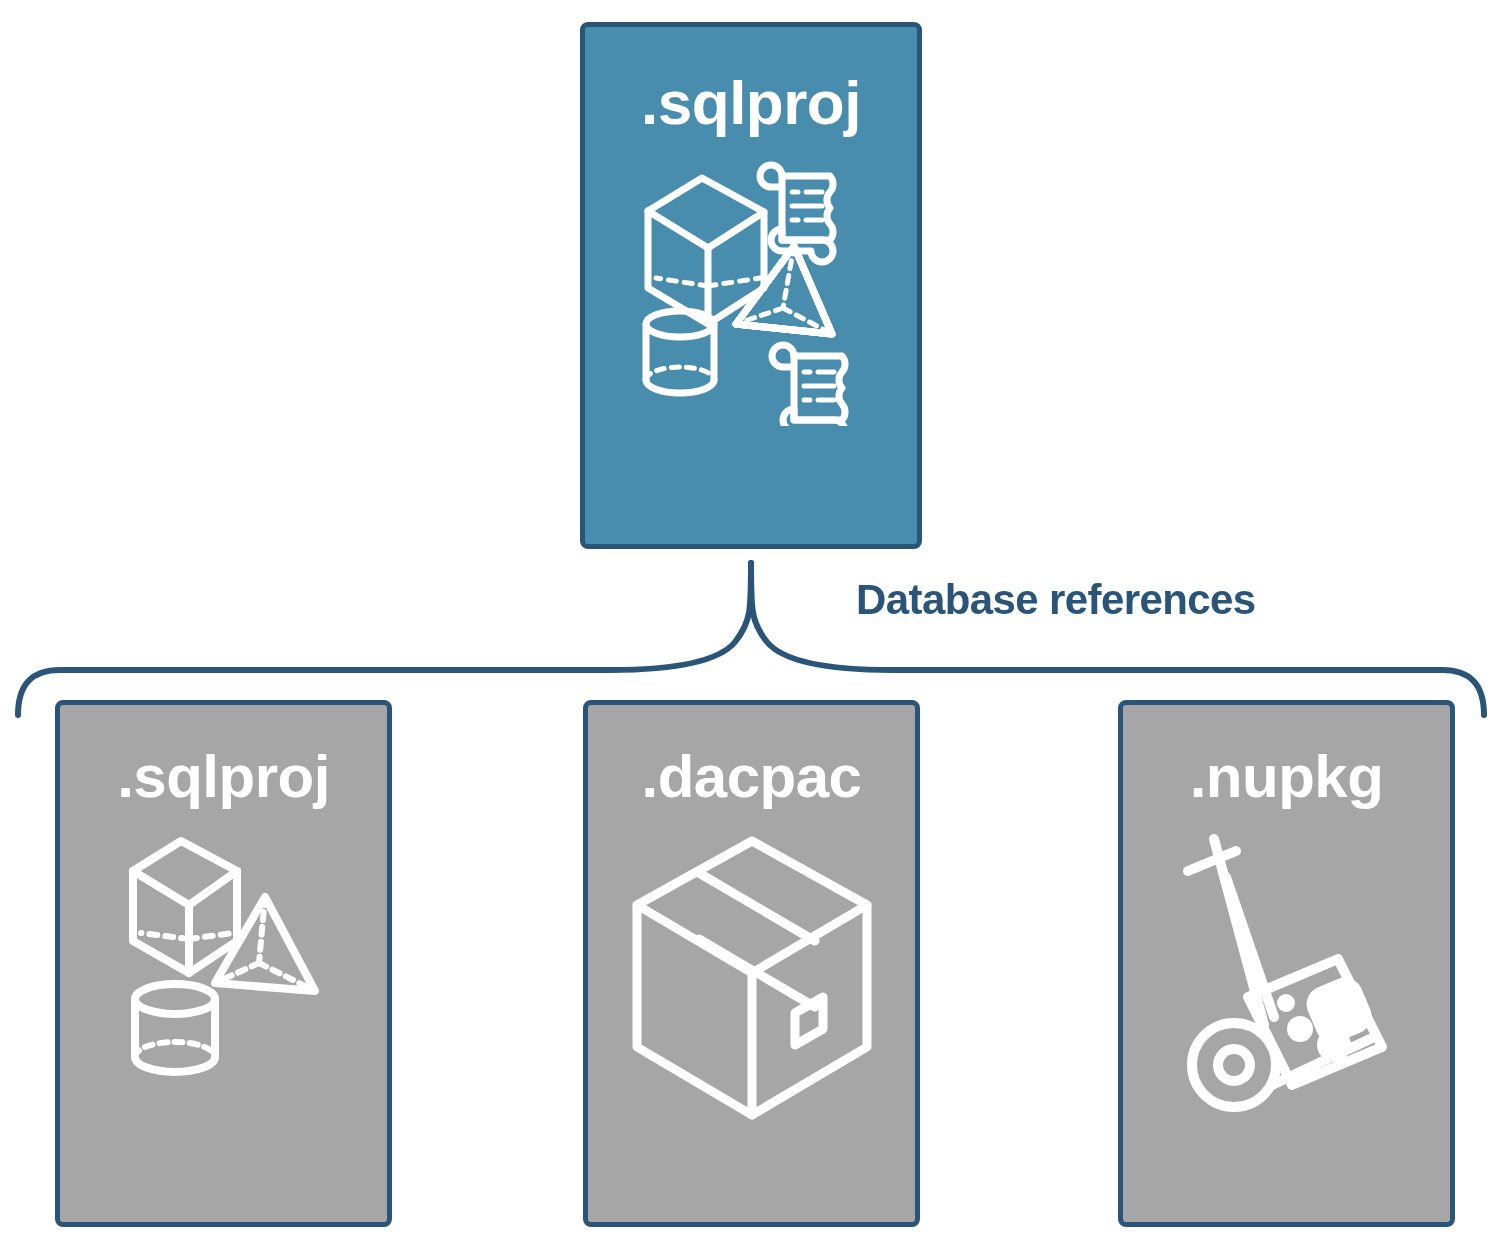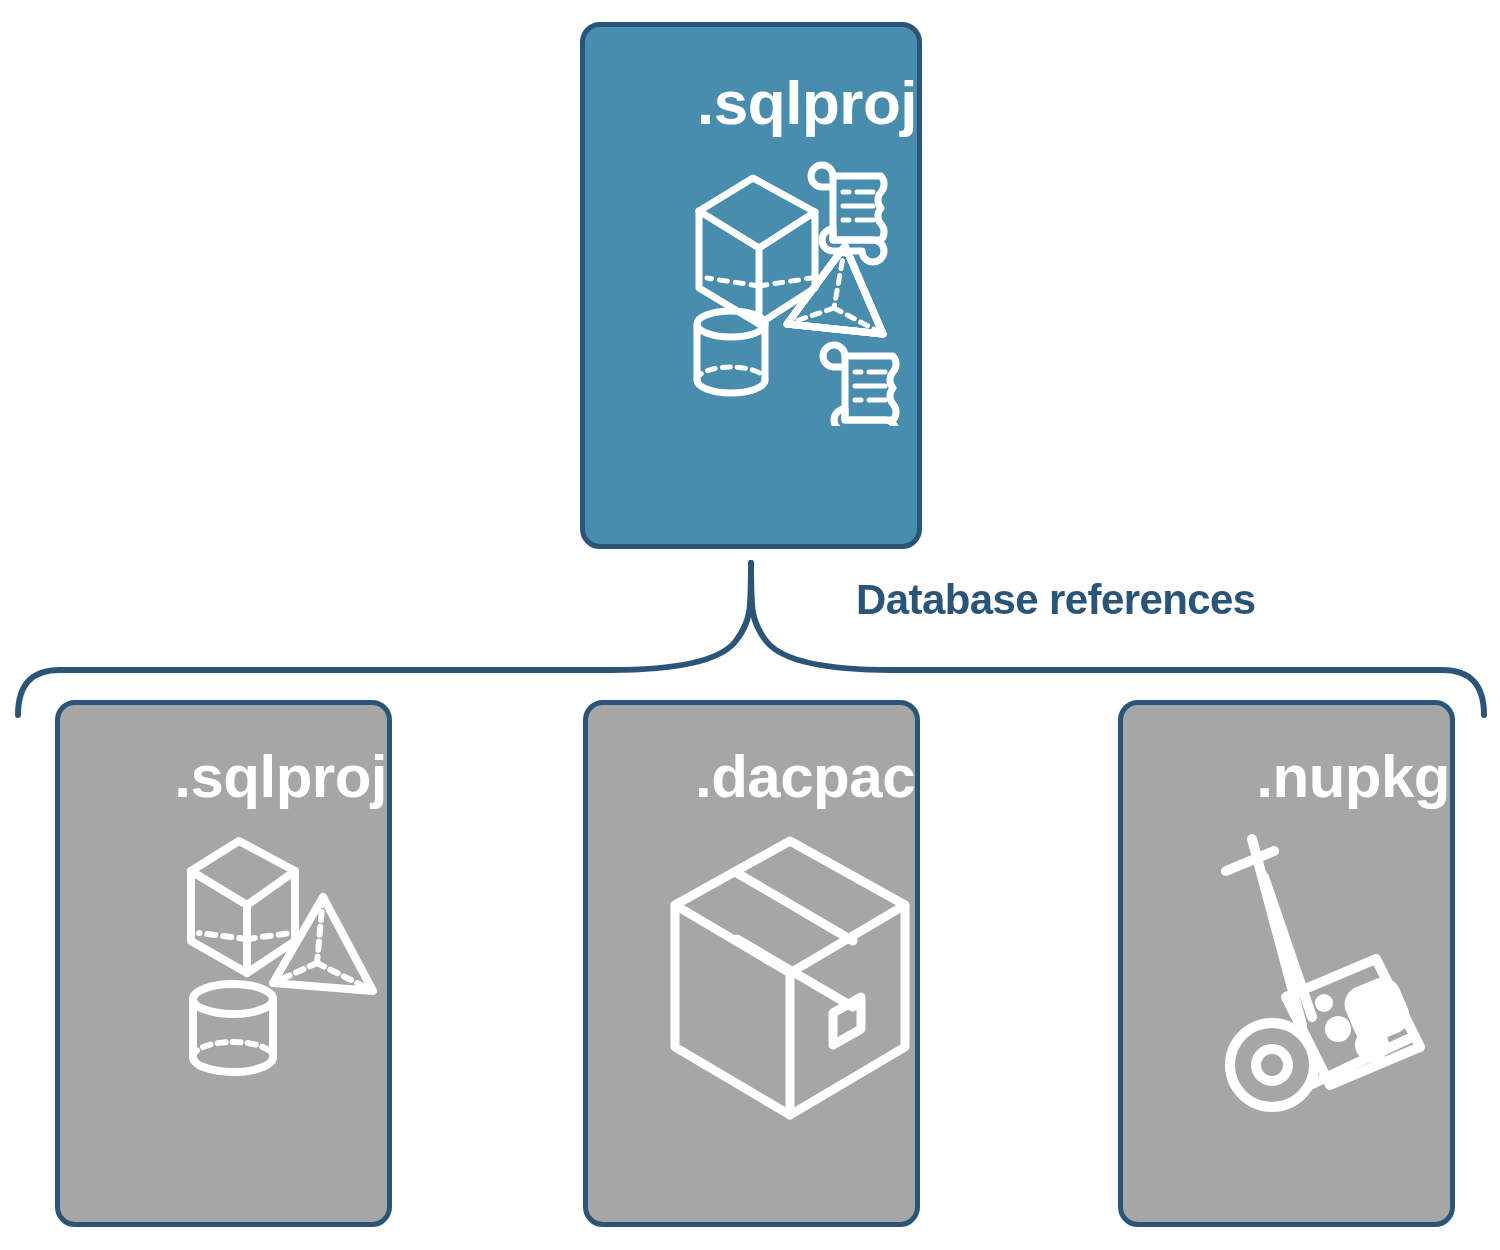--- a/index.html
+++ b/index.html
@@ -24,10 +24,10 @@
     position: absolute;
     box-sizing: border-box;
     border: 5px solid #2b5578;
-    border-radius: 20px;
+    border-radius: 8px;
     display: flex;
     flex-direction: column;
-    align-items: flex-end;
+    align-items: center;
   }
   .node.primary {
     background: #488cae;

